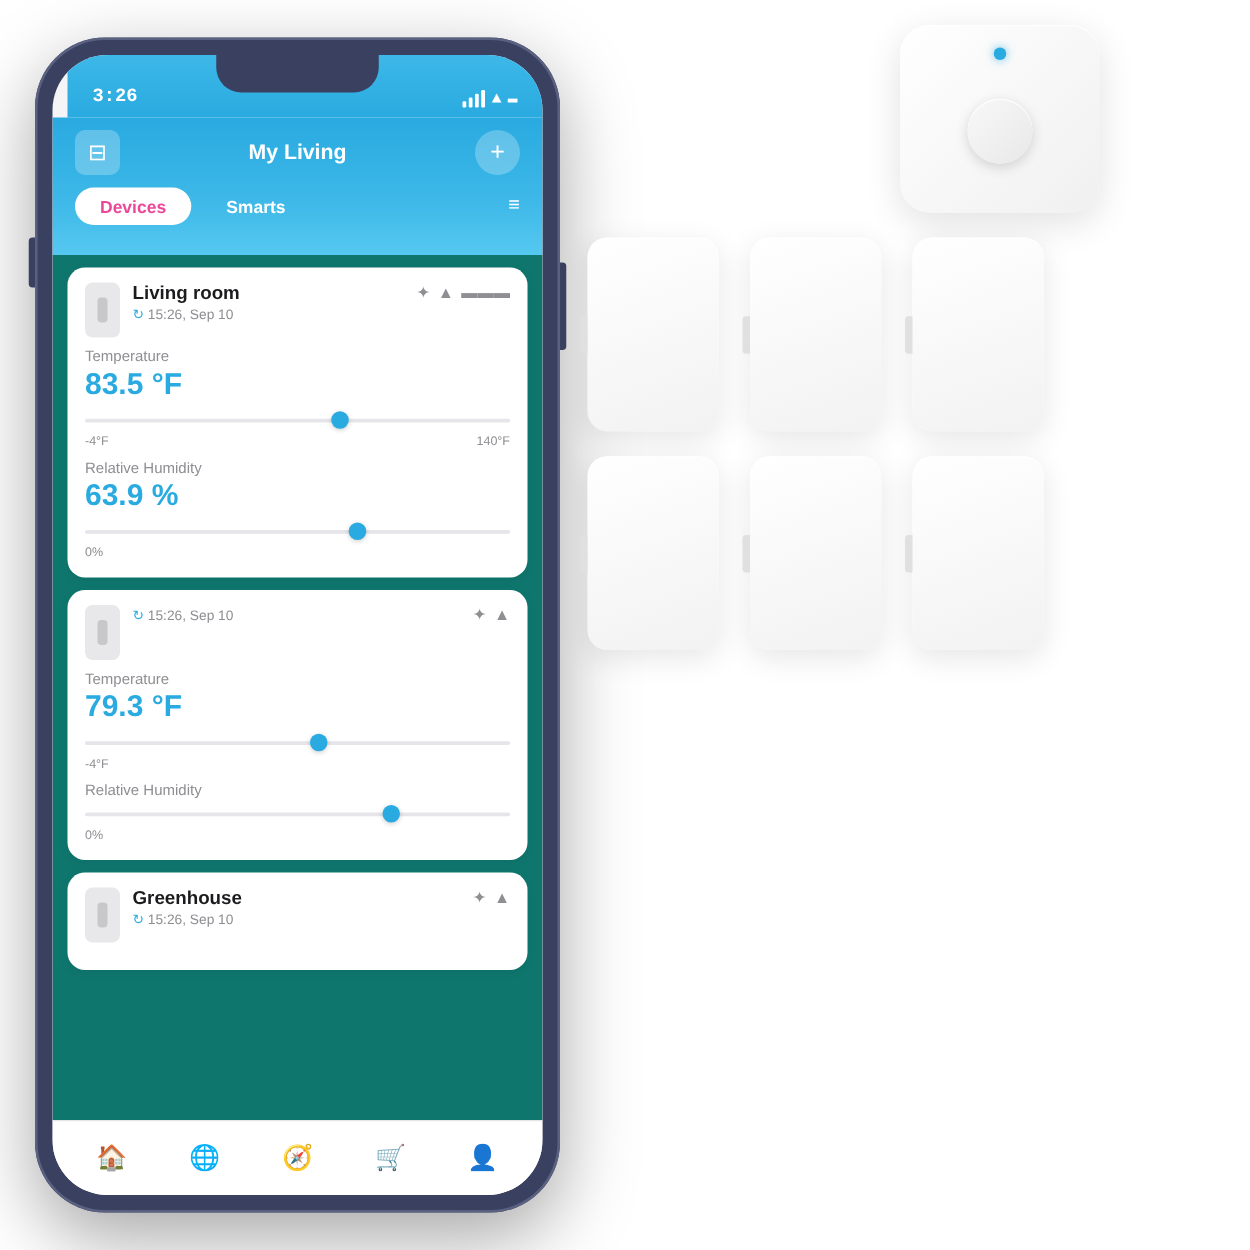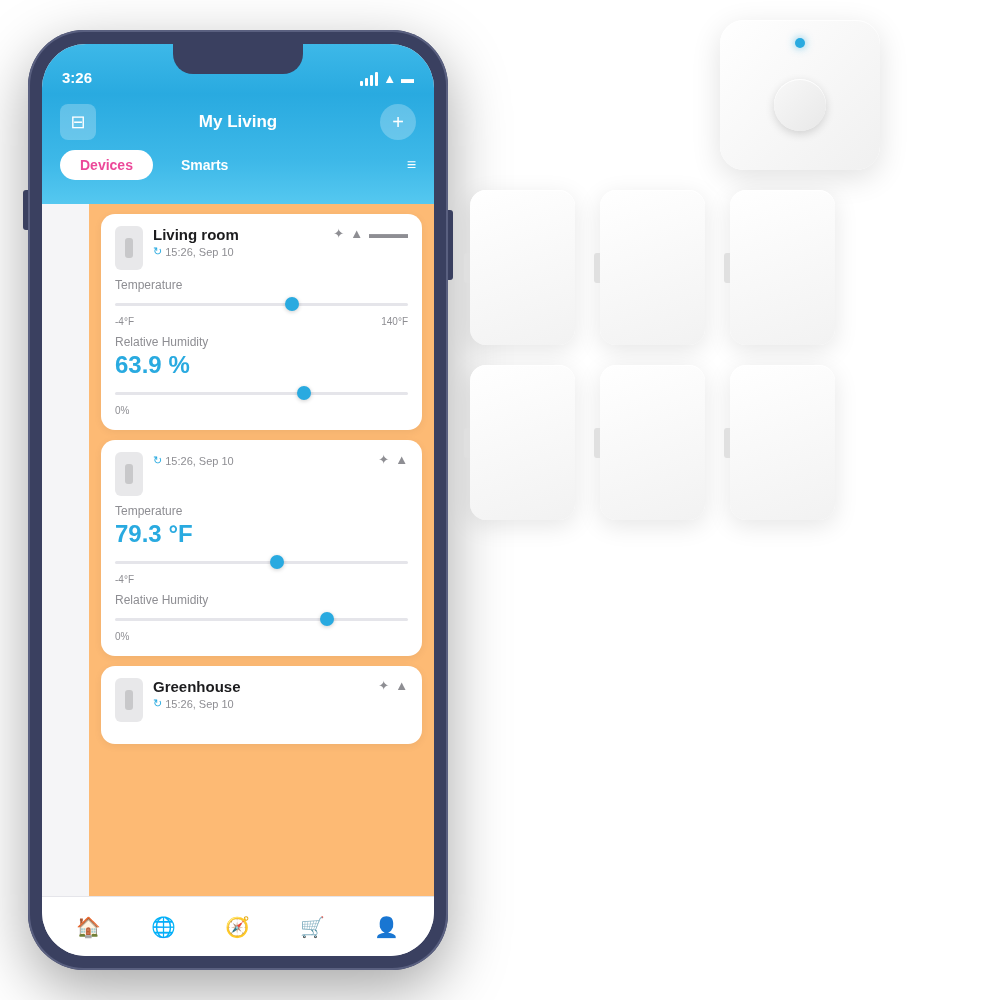--- a/index.html
+++ b/index.html
@@ -79,7 +79,7 @@
     .status-bar {
       position: absolute;
       top: 0;
-      left: 0;
+      left: 12px;
       right: 0;
       height: 50px;
       background: linear-gradient(180deg, #3db8e8 0%, #29aae0 100%);
@@ -87,6 +87,7 @@
       align-items: flex-end;
       padding: 0 20px 8px;
       z-index: 10;
+      font-family: Liberation Mono, monospace;
     }
     .status-time {
       color: white;

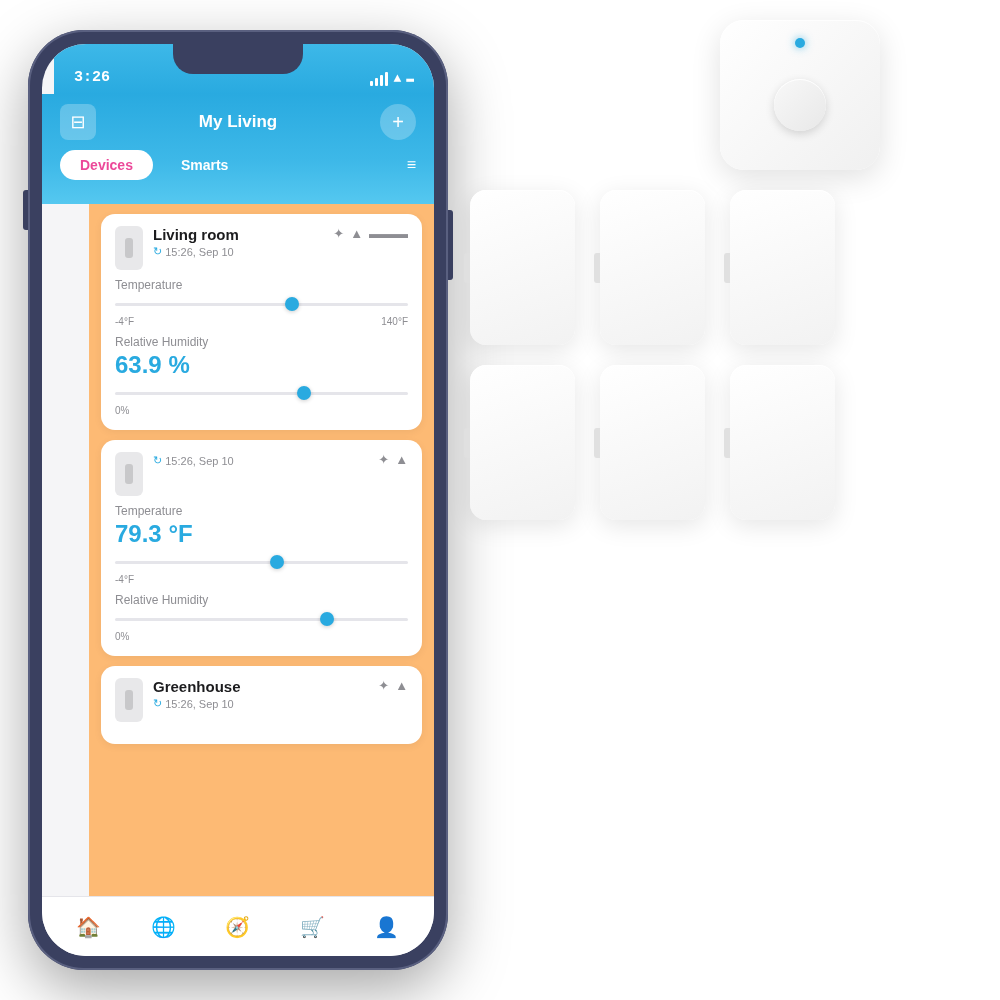--- a/index.html
+++ b/index.html
@@ -200,9 +200,8 @@
       left: 0;
       right: 0;
       bottom: 60px;
-      background: #fdba74;
+      background: #0f766e;
       overflow: hidden;
-      margin-left: 47px;
     }
 
     

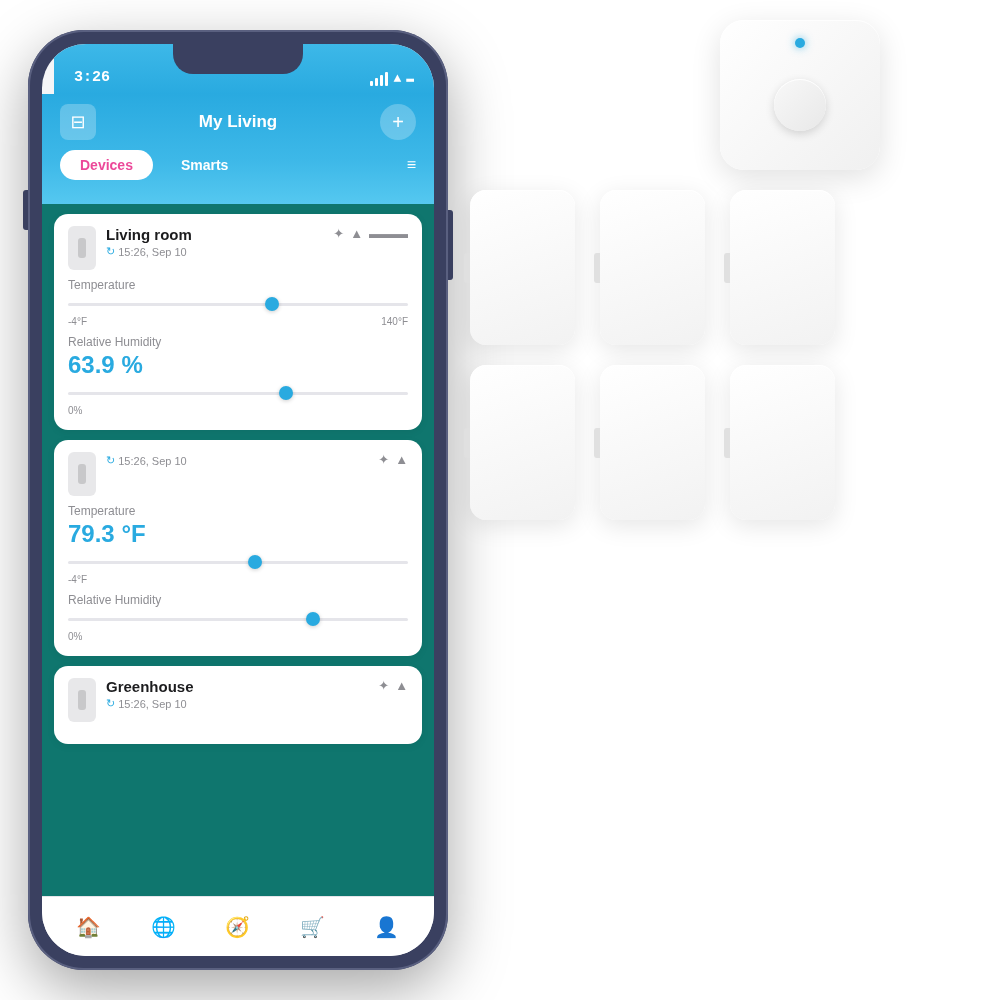--- a/index.html
+++ b/index.html
@@ -460,6 +460,7 @@
             </div>
           </div>
           <div class="reading-label">Temperature</div>
+          <div class="reading-value">83.5 °F</div>
           <div class="slider-container">
             <div class="slider-track">
               <div class="slider-thumb" style="left:58%;"></div>

